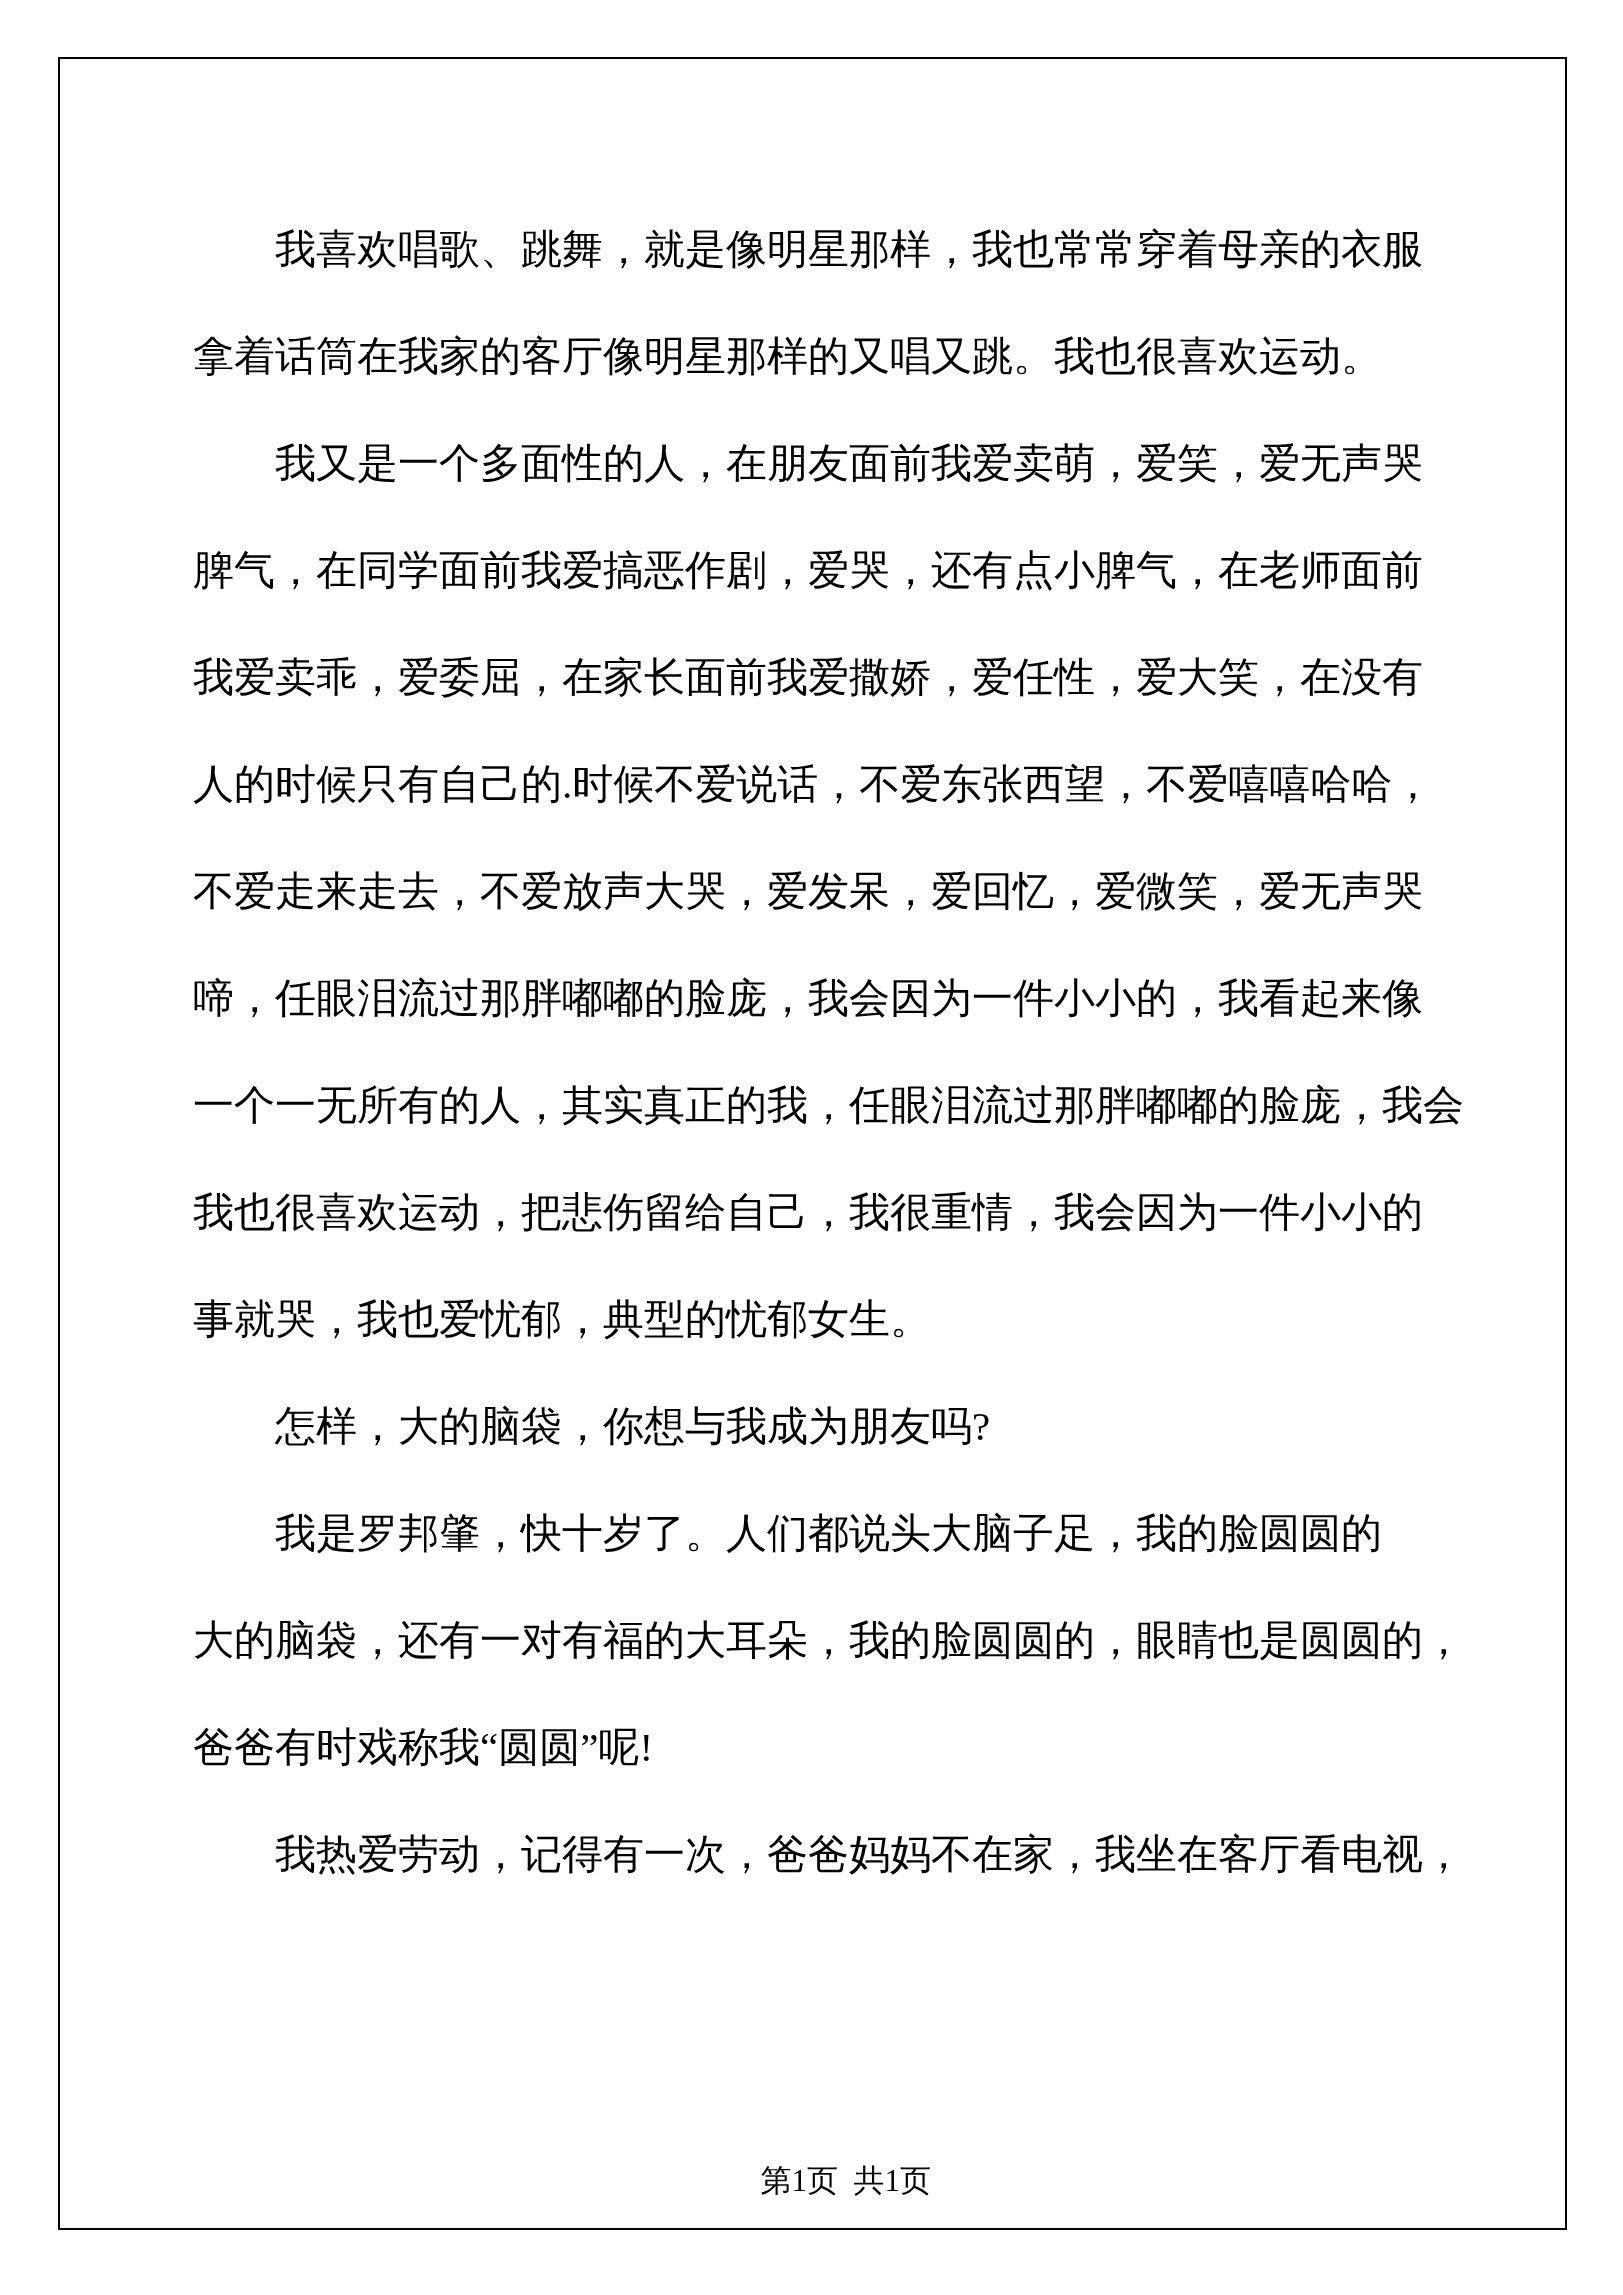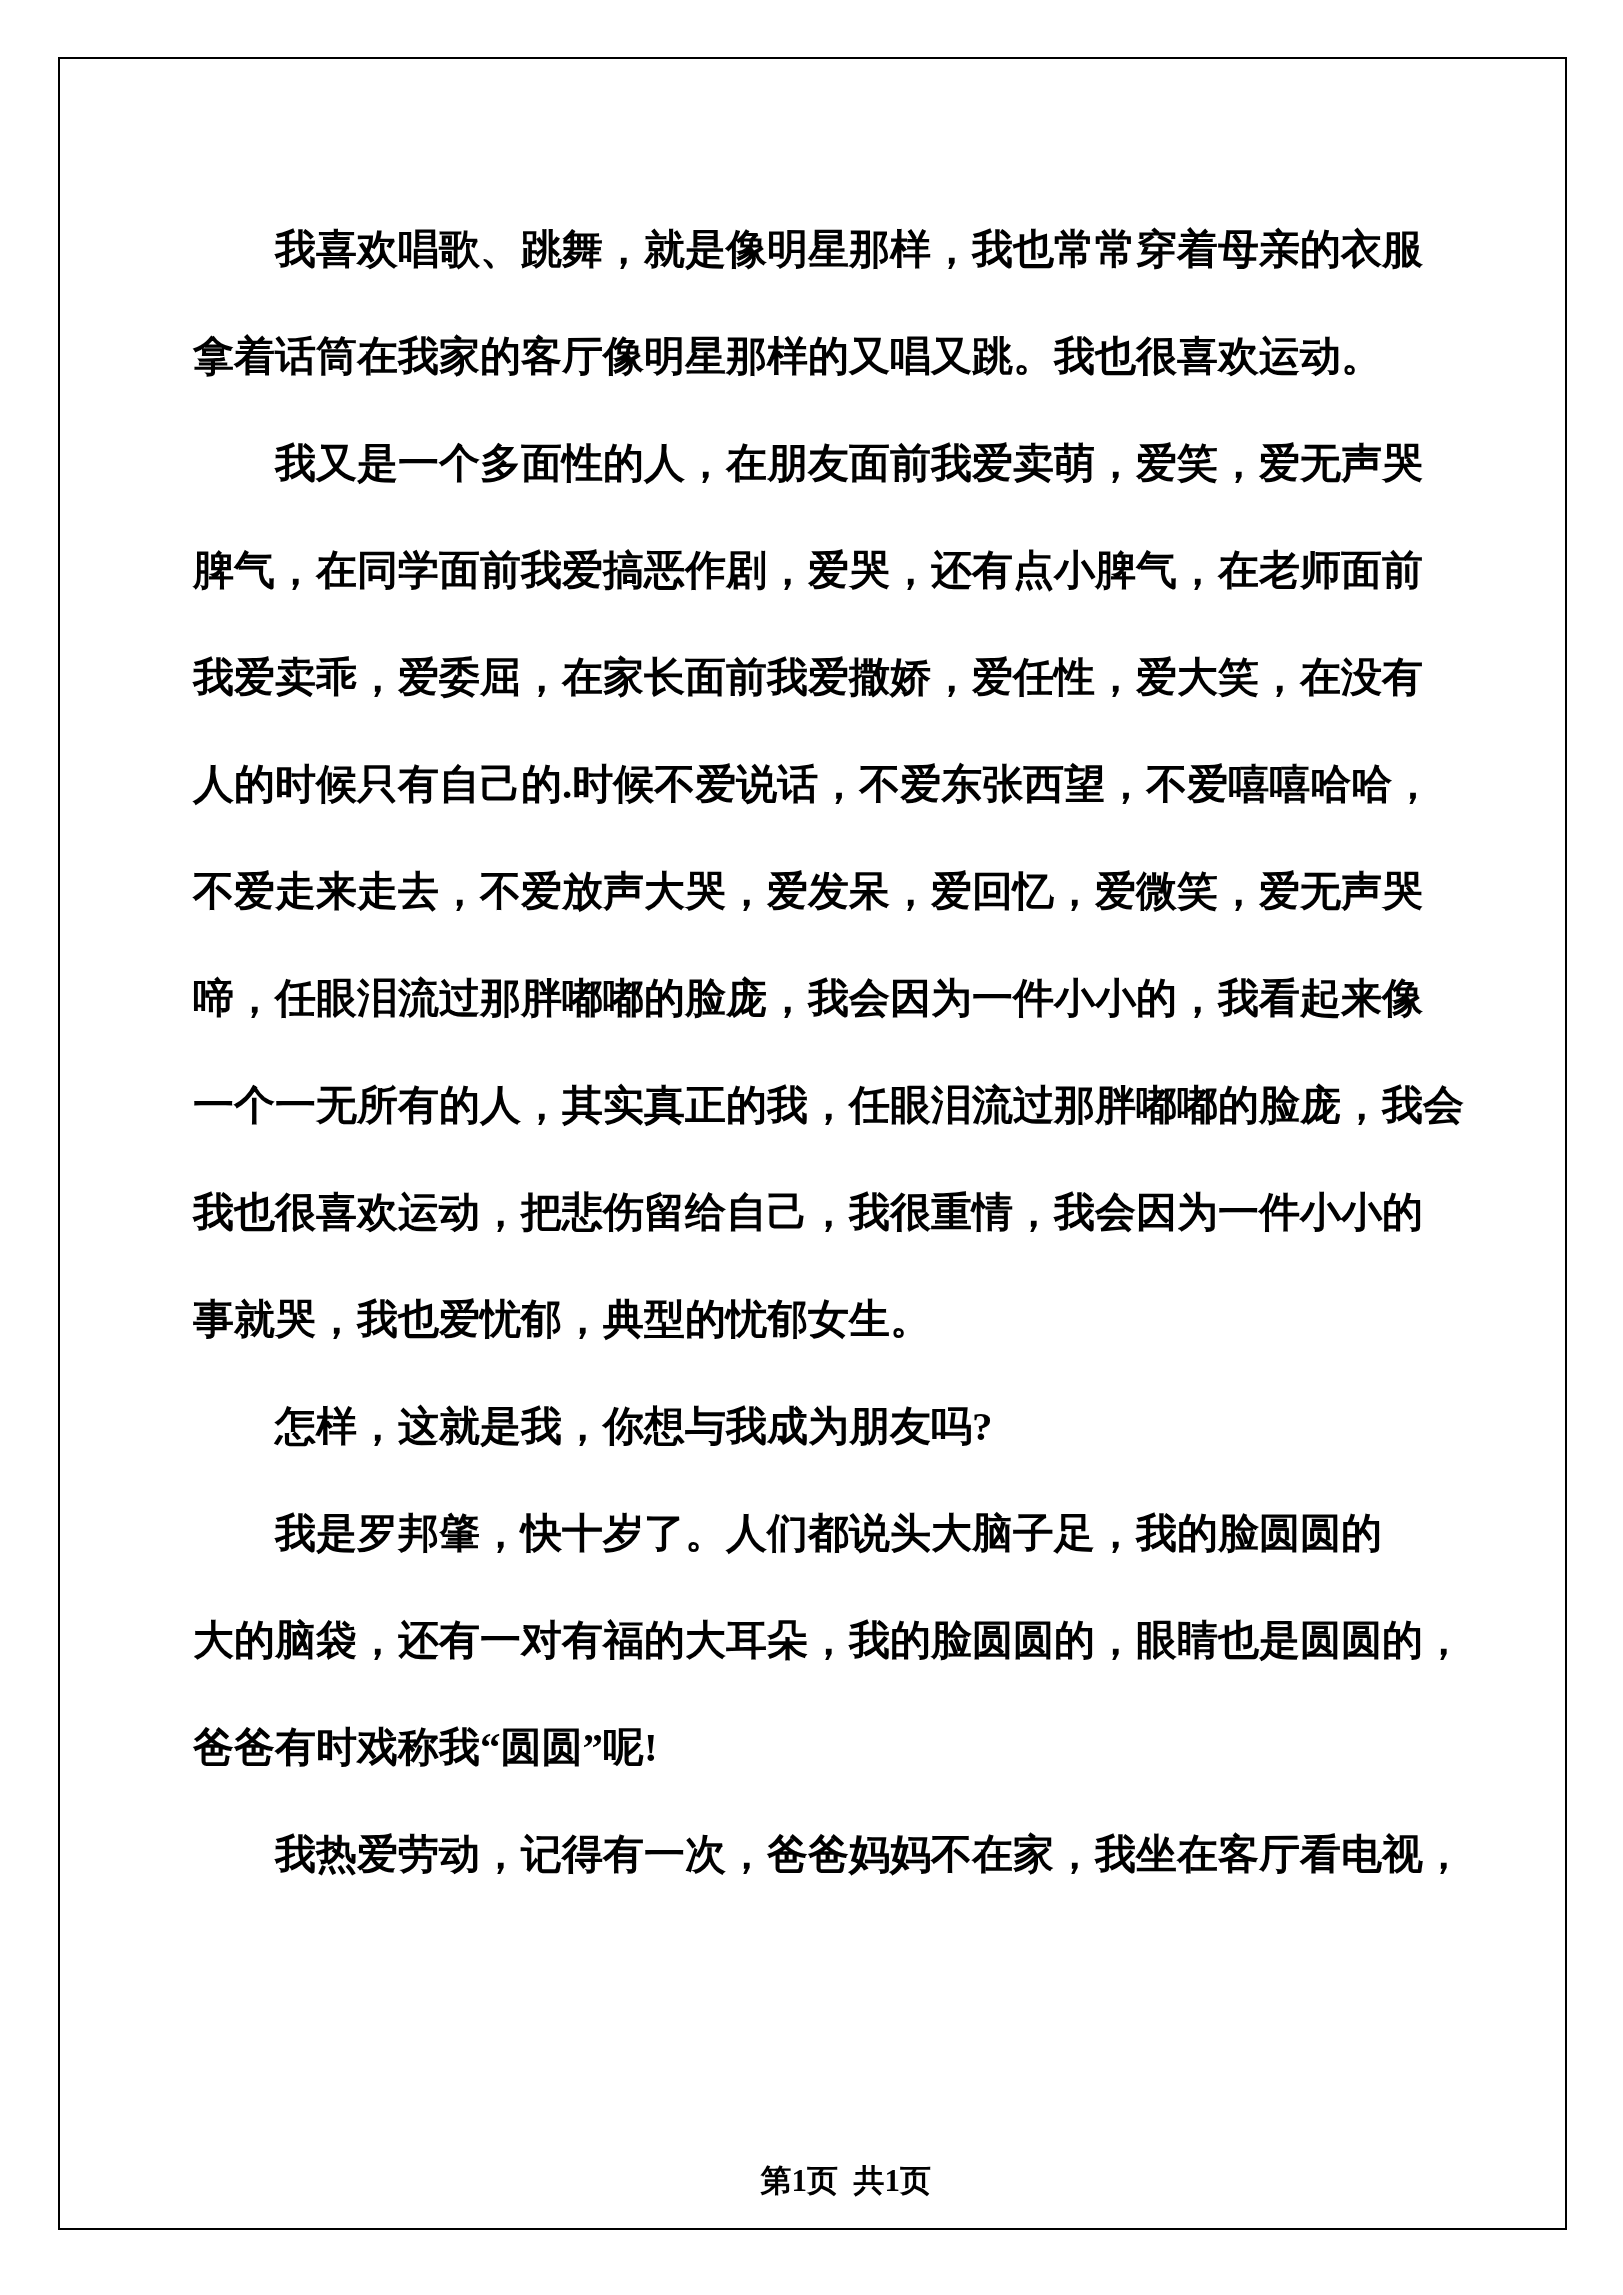--- a/index.html
+++ b/index.html
@@ -15,7 +15,6 @@
     font-family: "Liberation Serif", "DejaVu Serif", serif;
     color: #000000;
     overflow: hidden;
-    font-weight: bold;
   }
   .frame {
     position: absolute;

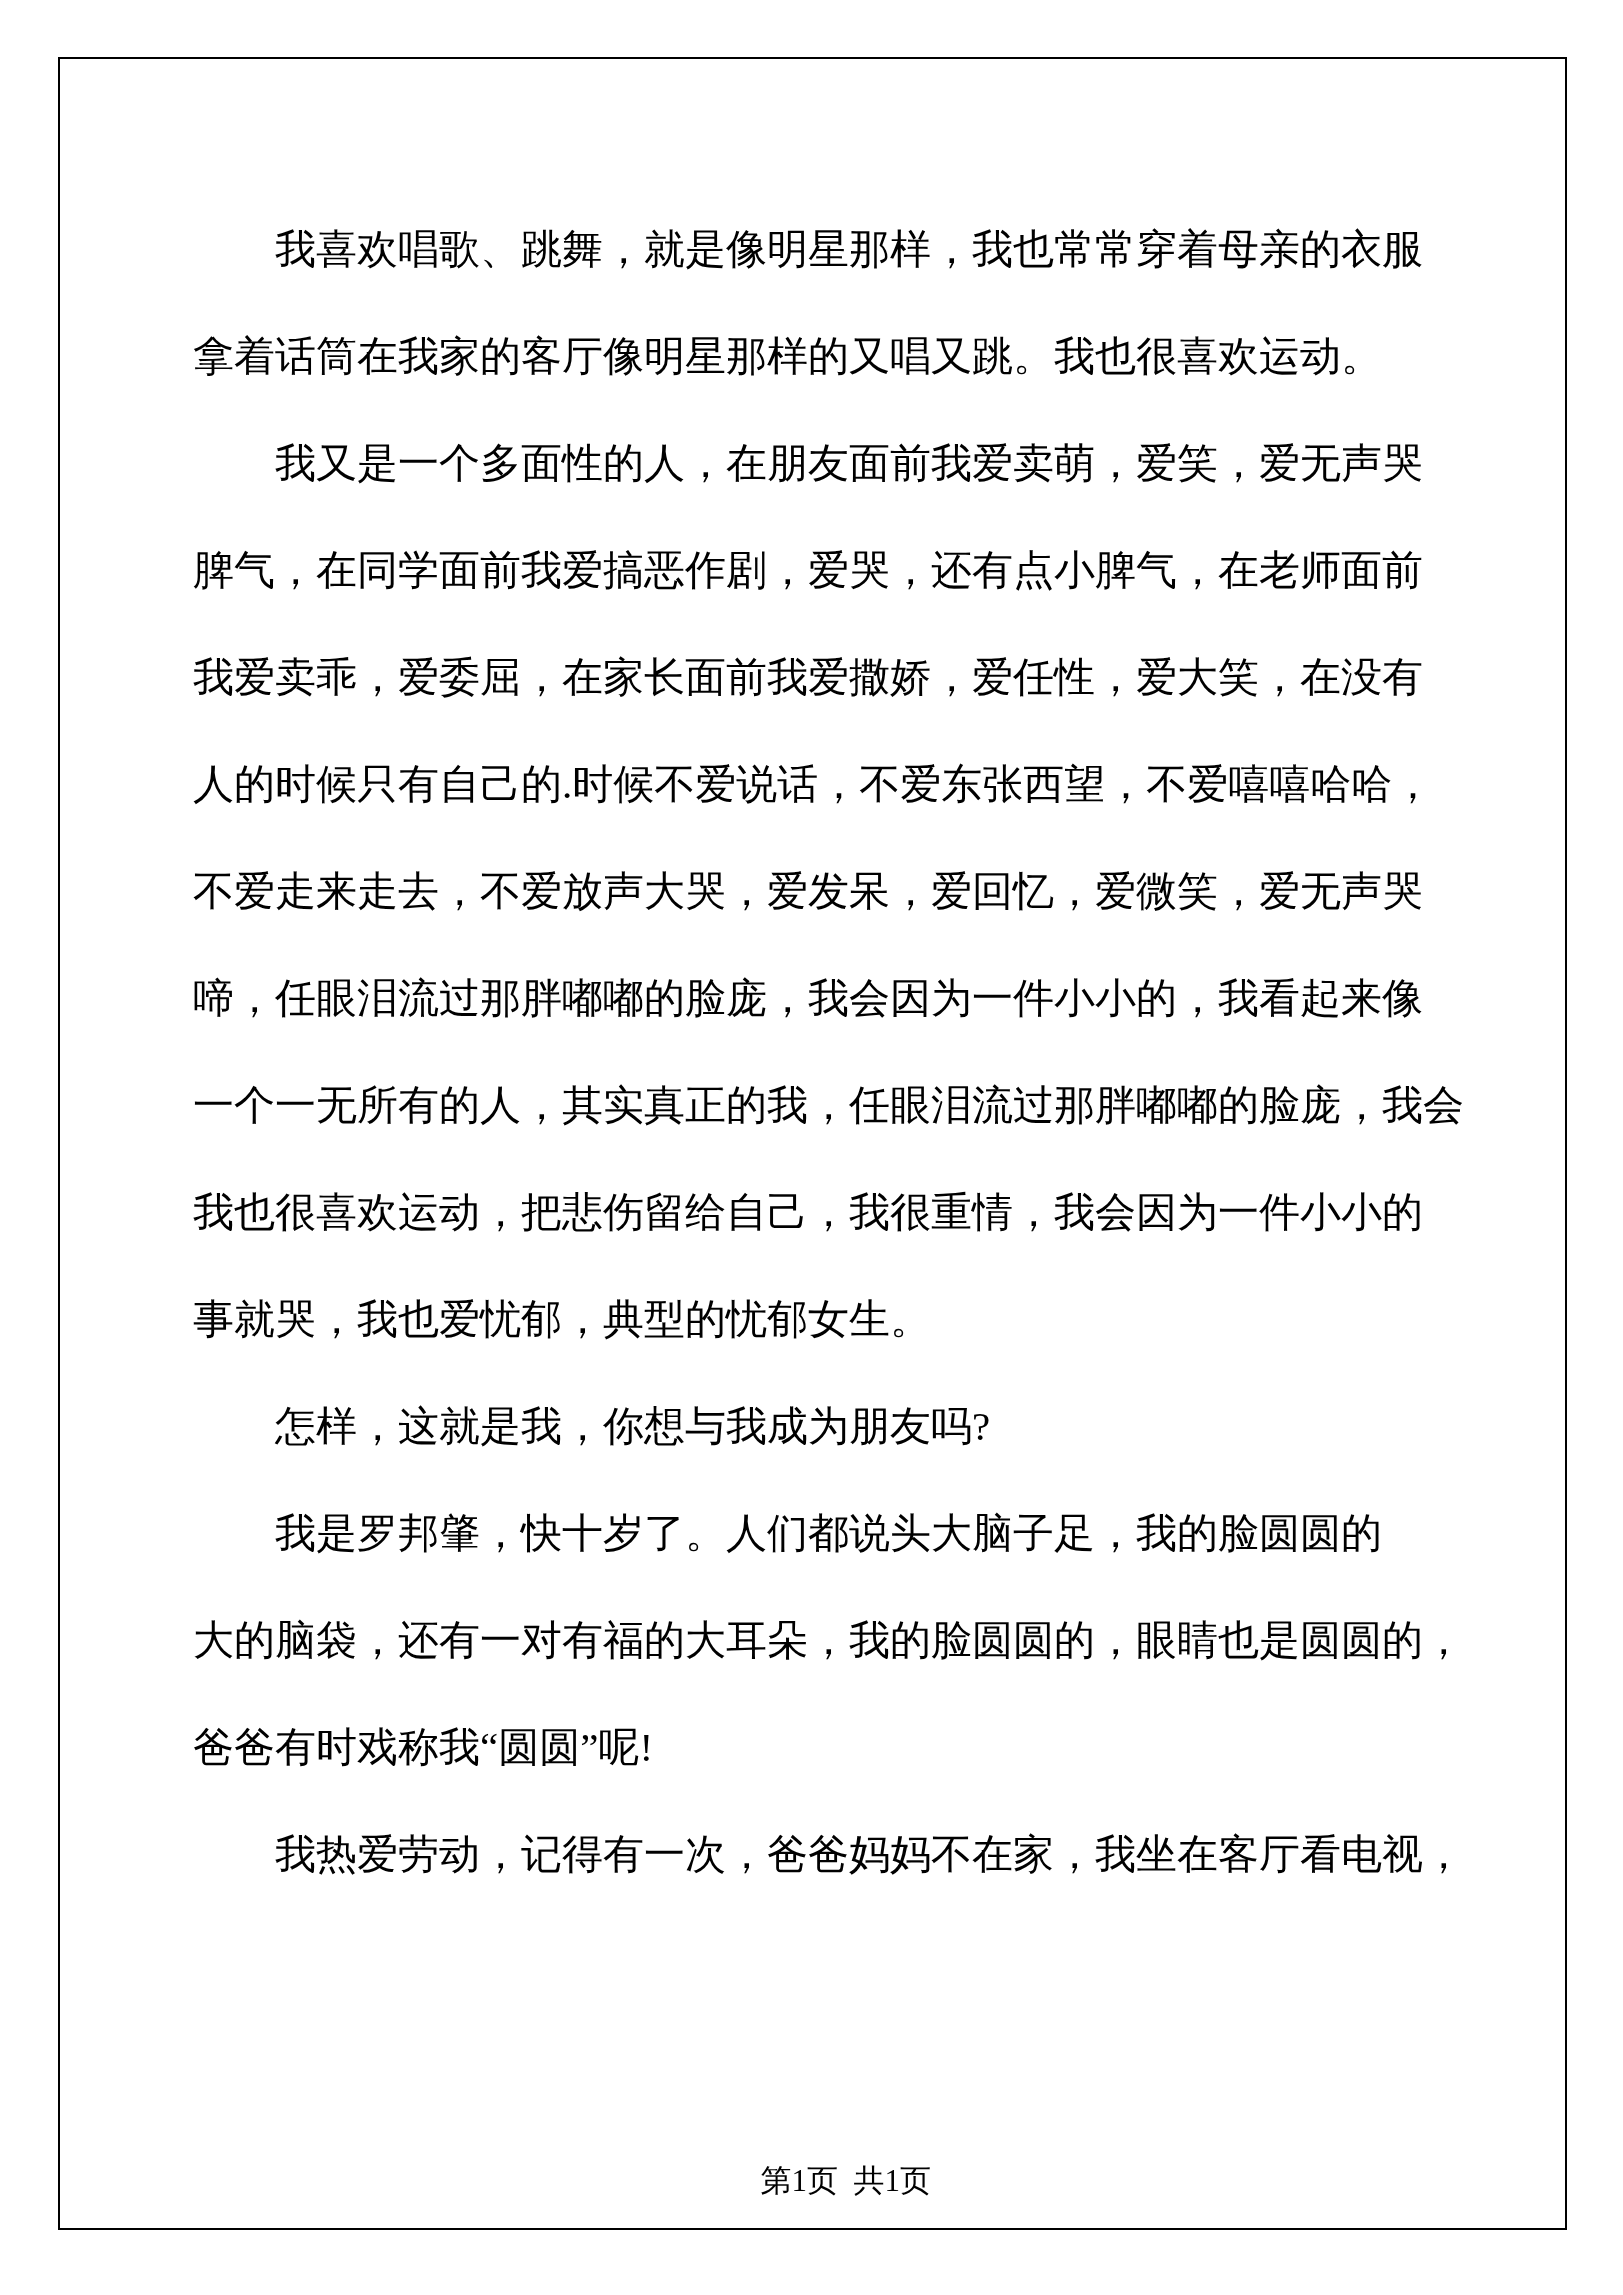--- a/index.html
+++ b/index.html
@@ -69,7 +69,7 @@
         <div class="line">一个一无所有的人，其实真正的我，任眼泪流过那胖嘟嘟的脸庞，我会</div>
         <div class="line">我也很喜欢运动，把悲伤留给自己，我很重情，我会因为一件小小的</div>
         <div class="line">事就哭，我也爱忧郁，典型的忧郁女生。</div>
-        <div class="line indent">怎样，这就是我，你想与我成为朋友吗?</div>
+        <div class="line indent">怎样，大的脑袋，你想与我成为朋友吗?</div>
         <div class="line indent">我是罗邦肇，快十岁了。人们都说头大脑子足，我的脸圆圆的</div>
         <div class="line">大的脑袋，还有一对有福的大耳朵，我的脸圆圆的，眼睛也是圆圆的，</div>
         <div class="line">爸爸有时戏称我“圆圆”呢!</div>

